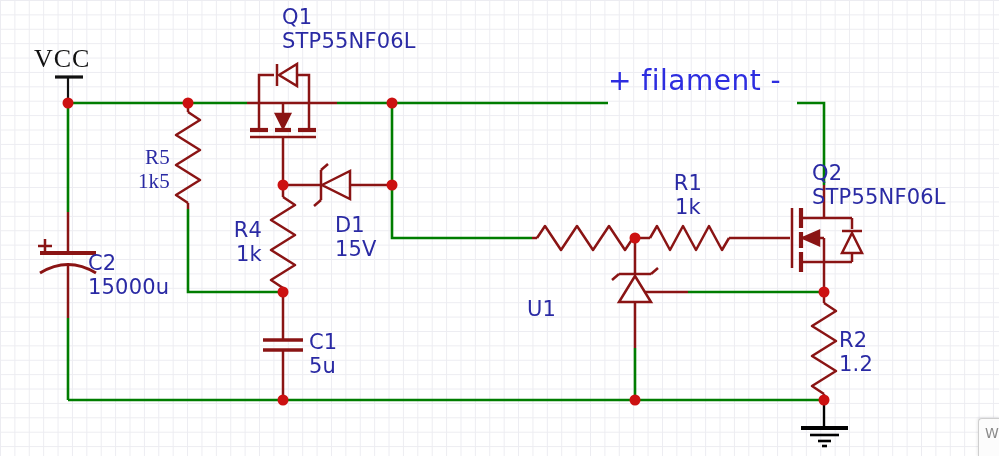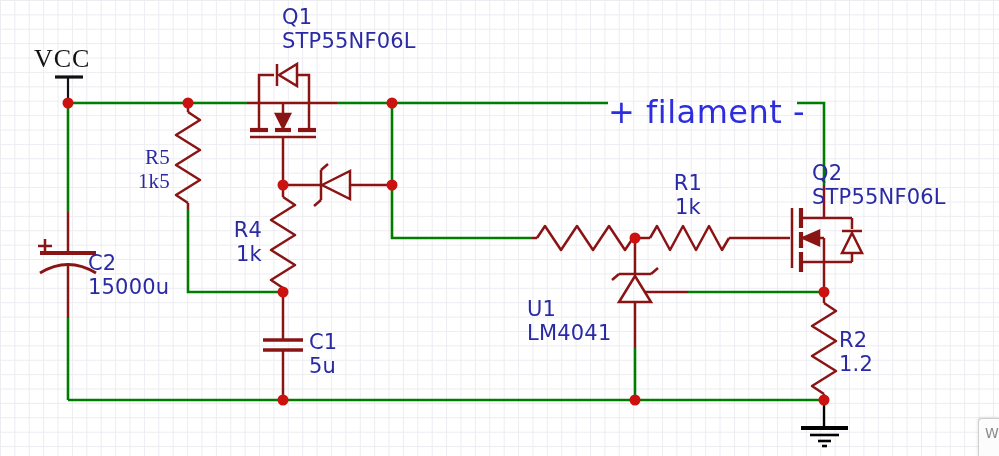--- a/index.html
+++ b/index.html
@@ -35,10 +35,9 @@
   .netlabel{
     position:absolute;
     color:#2d2de0;
-    font-size:32px;
+    font-size:28px;
     letter-spacing:0.5px;
     white-space:nowrap;
-    margin-top:29px;
   }
   .corner-panel{
     position:absolute;

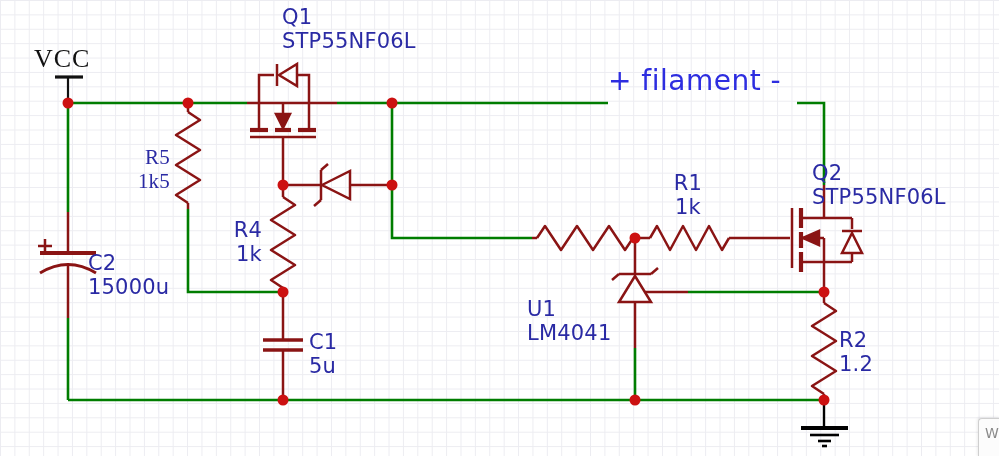--- a/index.html
+++ b/index.html
@@ -239,6 +239,10 @@
     <div>1k</div>
   </div>
 
+  <div class="lbl" style="left:335px;top:213px;">
+    <div>D1</div>
+    <div>15V</div>
+  </div>
 
   <div class="lbl" style="left:309px;top:330px;">
     <div>C1</div>

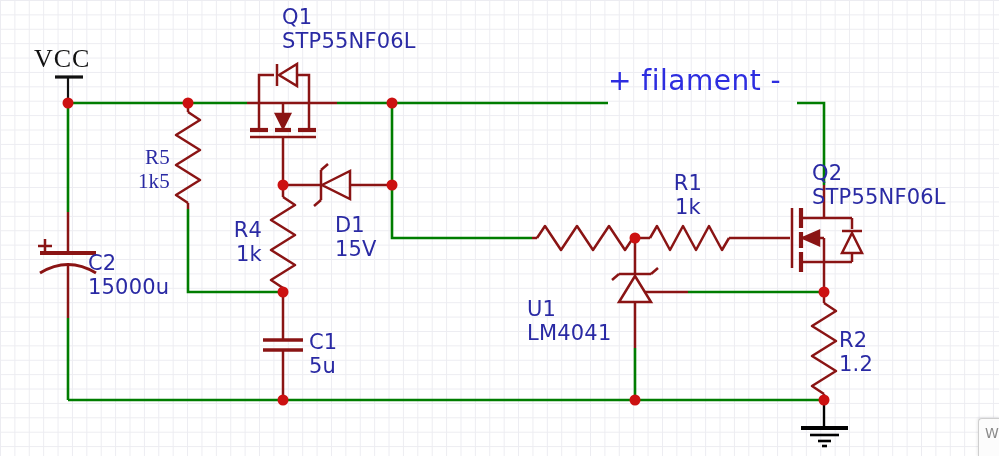--- a/index.html
+++ b/index.html
@@ -257,7 +257,6 @@
 
   <div class="lbl" style="left:527px;top:297px;">
     <div>U1</div>
-    <div>LM4041</div>
   </div>
 
   <div class="lbl" style="left:812px;top:161px;">

